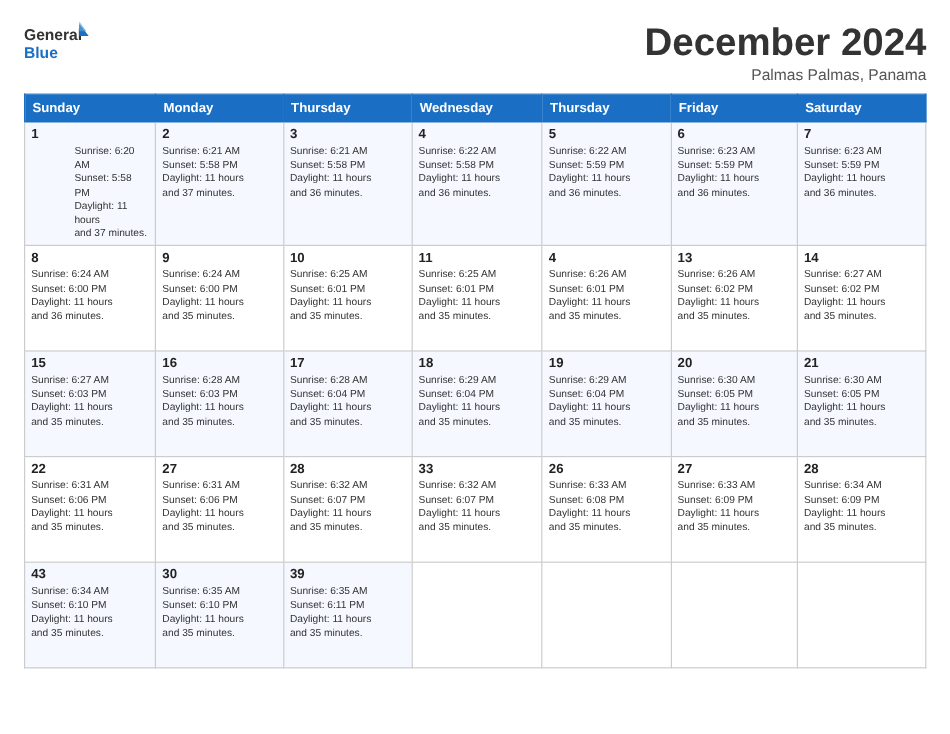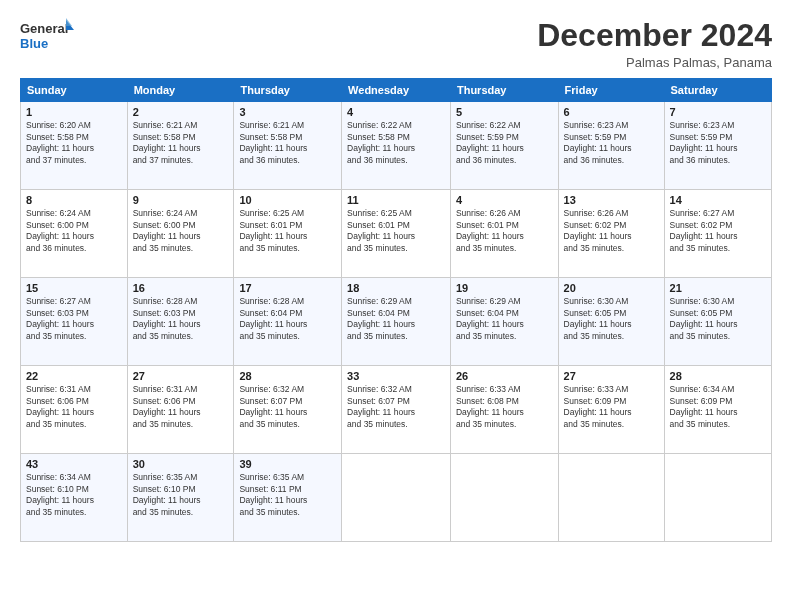--- a/index.html
+++ b/index.html
@@ -121,7 +121,7 @@
         <tr>
           <td>
             <span class="day-num">1</span>
-            <div class="day-info" style="white-space: pre-line;">Sunrise: 6:20 AM
+            <div class="day-info" style="white-space: pre-line; margin-left: 36px;">Sunrise: 6:20 AM
 Sunset: 5:58 PM
 Daylight: 11 hours
 and 37 minutes.</div>

